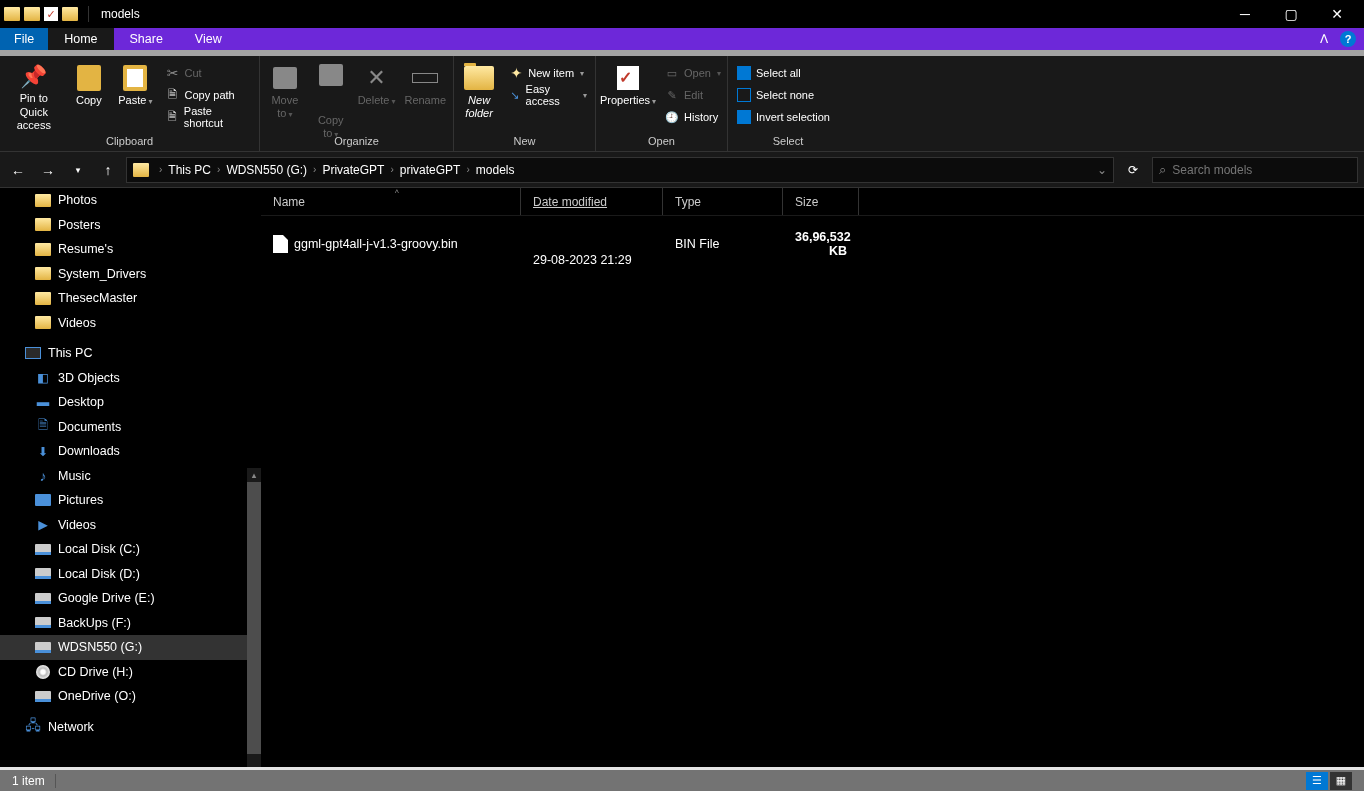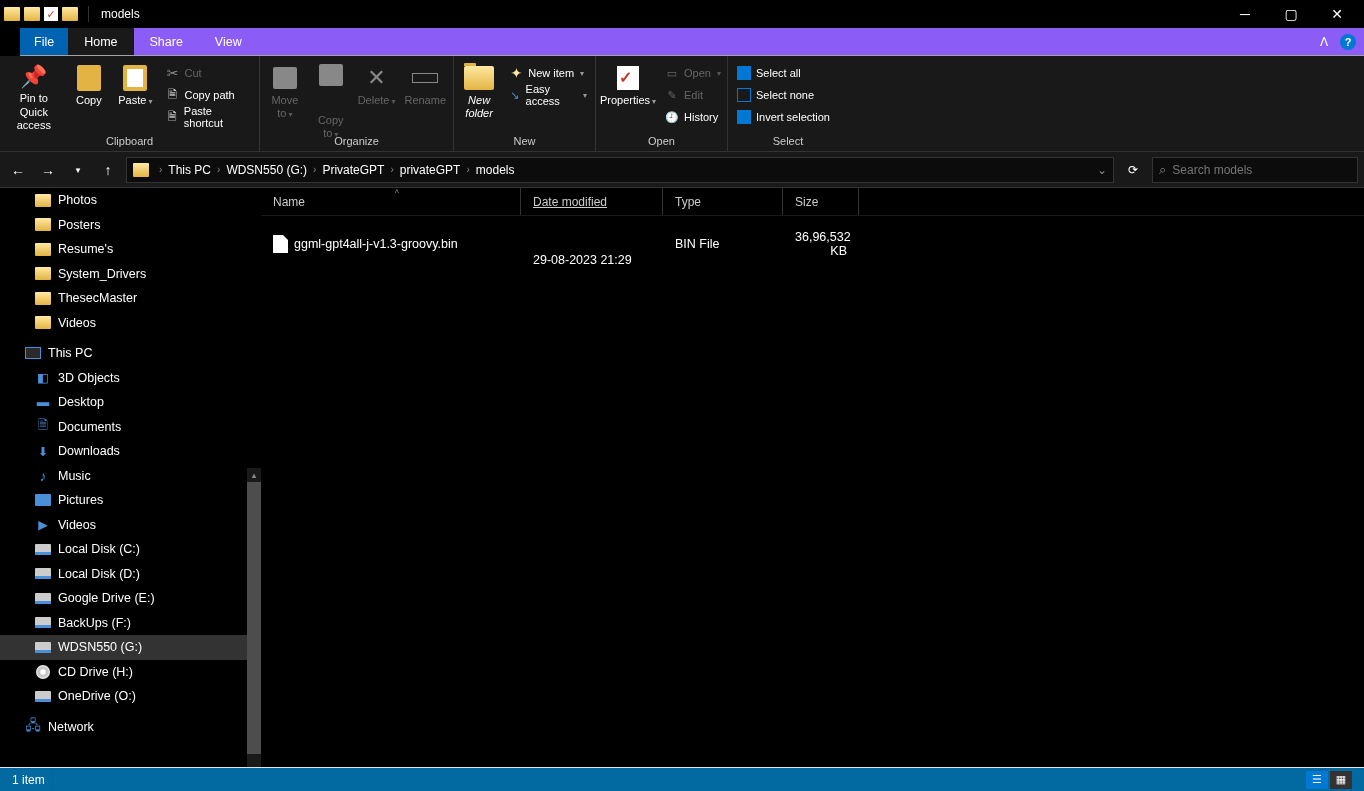--- a/index.html
+++ b/index.html
@@ -13,7 +13,7 @@
 .win-controls { margin-left: auto; display: flex; }
 .win-controls div { width: 46px; height: 28px; display: flex; align-items: center; justify-content: center; font-size: 14px; color:#fff; }
 
-.menu-bar { height: 28px; background: #8b5cf6; display: flex; align-items: stretch; border-bottom: 1px solid #a3a3a3; position: relative; margin-left: 20px; }
+.menu-bar { height: 28px; background: #6d28d9; display: flex; align-items: stretch; border-bottom: 6px solid #a3a3a3; position: relative; }
 .menu-bar .file-tab { background: #0063b1; color: #fff; padding: 0 14px; display: flex; align-items: center; font-size: 12.5px; }
 .menu-bar .tab { padding: 0 16px; display: flex; align-items: center; font-size: 12.5px; color:#fff; }
 .menu-bar .tab.active { background: #191919; }

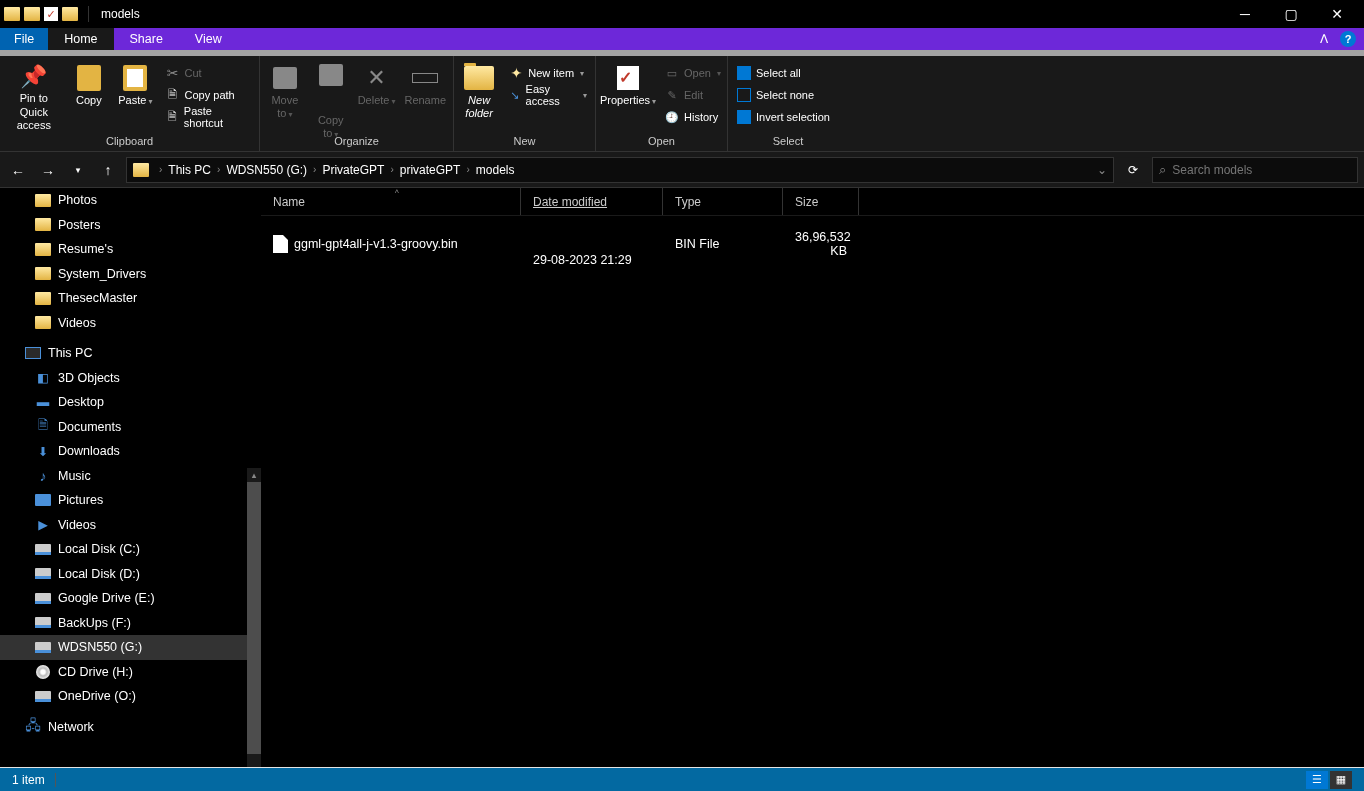--- a/index.html
+++ b/index.html
@@ -79,7 +79,7 @@
 .file-row .cell.name { width: 260px; display:flex; align-items:center; gap:6px; }
 .file-row .cell.date { width: 142px; margin-top: 33px; }
 .file-row .cell.type { width: 120px; }
-.file-row .cell.size { width: 76px; text-align:right; }
+.file-row .cell.size { width: 76px; text-align:right;font-weight:bold; }
 .file-icon-s { width:15px; height:18px; background:#fff; position:relative; }
 .file-icon-s::after { content:''; position:absolute; top:0; right:0; border-top:5px solid #000; border-left:5px solid transparent; }
 

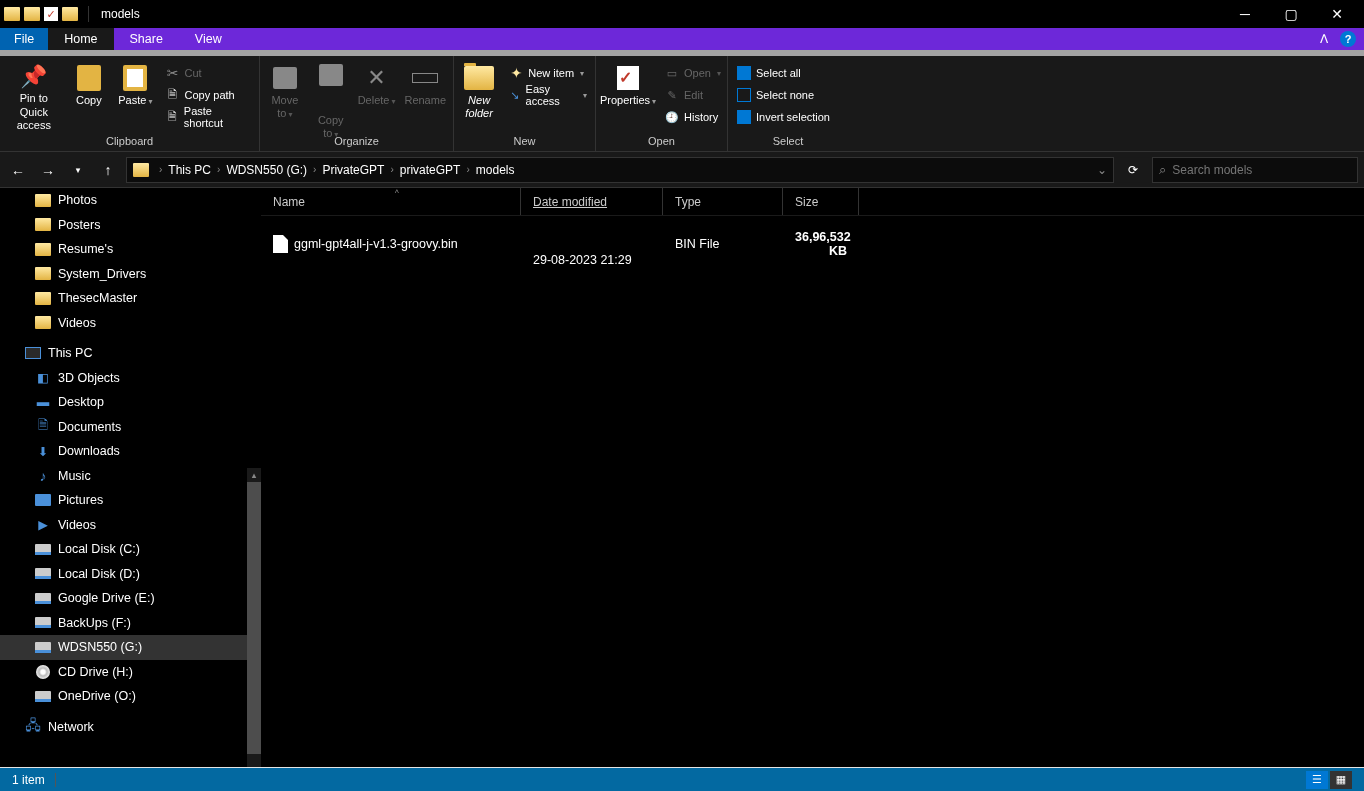--- a/index.html
+++ b/index.html
@@ -83,7 +83,7 @@
 .file-icon-s { width:15px; height:18px; background:#fff; position:relative; }
 .file-icon-s::after { content:''; position:absolute; top:0; right:0; border-top:5px solid #000; border-left:5px solid transparent; }
 
-.status-bar { position: absolute; bottom: 0; left:0; right:0; height: 24px; background: #0369a1; display: flex; align-items: center; padding: 0 12px; font-size: 12px; color:#fff; border-top:1px solid #e5e5e5; }
+.status-bar { position: absolute; bottom: 0; left:0; right:0; height: 24px; background: #737373; display: flex; align-items: center; padding: 0 12px; font-size: 12px; color:#fff; border-top:3px solid #e5e5e5; }
 .status-bar .sep-v { width:1px; height:14px; background:#555; margin: 0 10px; }
 .status-bar .view-btns { margin-left:auto; display:flex; gap:2px; }
 .status-bar .view-btns div { width:22px; height:18px; display:flex; align-items:center; justify-content:center; background:#333; font-size:11px; }

